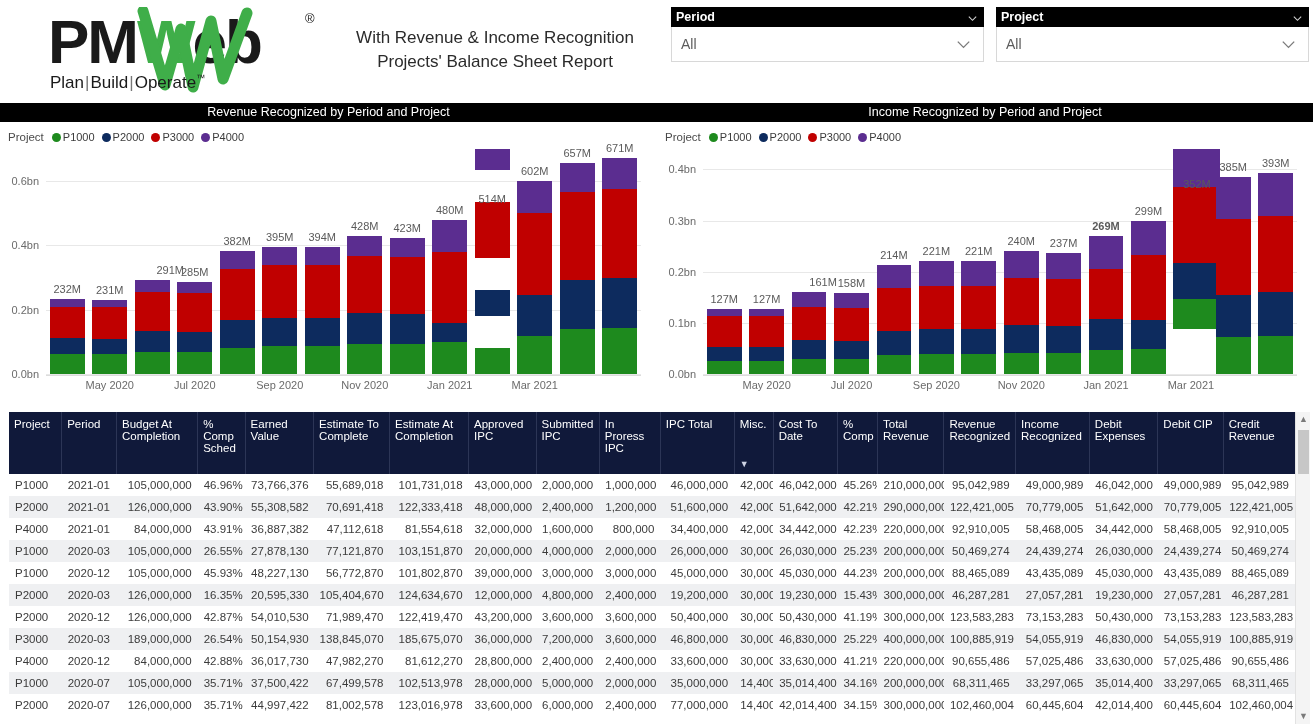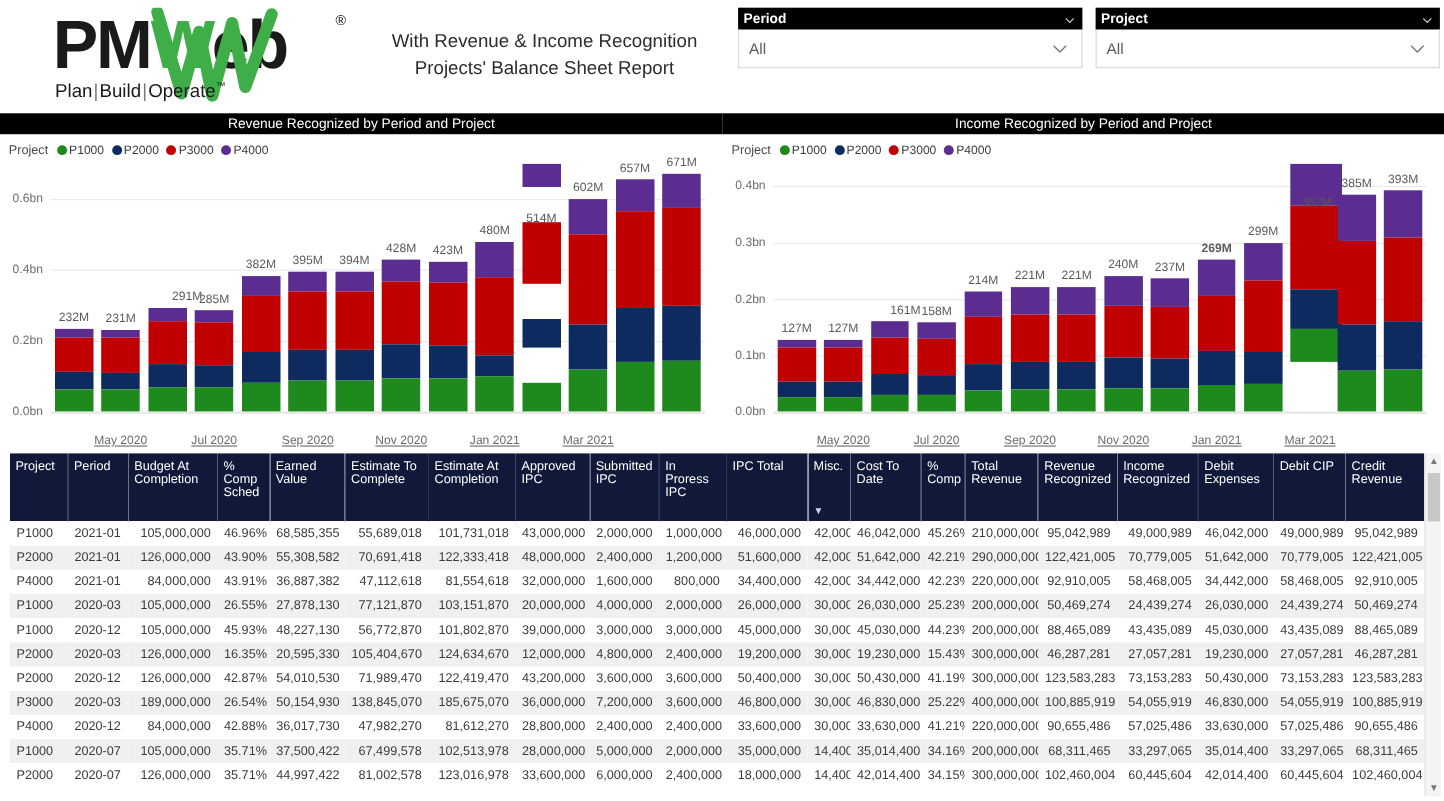--- a/index.html
+++ b/index.html
@@ -63,7 +63,7 @@
   .xaxis { position:absolute; left:46px; top:228px; height:20px; }
   .xaxis-line { position:absolute; left:46px; top:226px; height:1px; background:#dcdcdc; }
   .xtick { position:absolute; font-size:11px; color:#6b6b6b;
-           transform:translateX(-50%); white-space:nowrap; top:18px;text-decoration:underline; }
+           transform:translateX(-50%); white-space:nowrap; top:2px; }
 
   
   .table-wrap { position:absolute; left:9px; top:412px; width:1286px; height:312px;

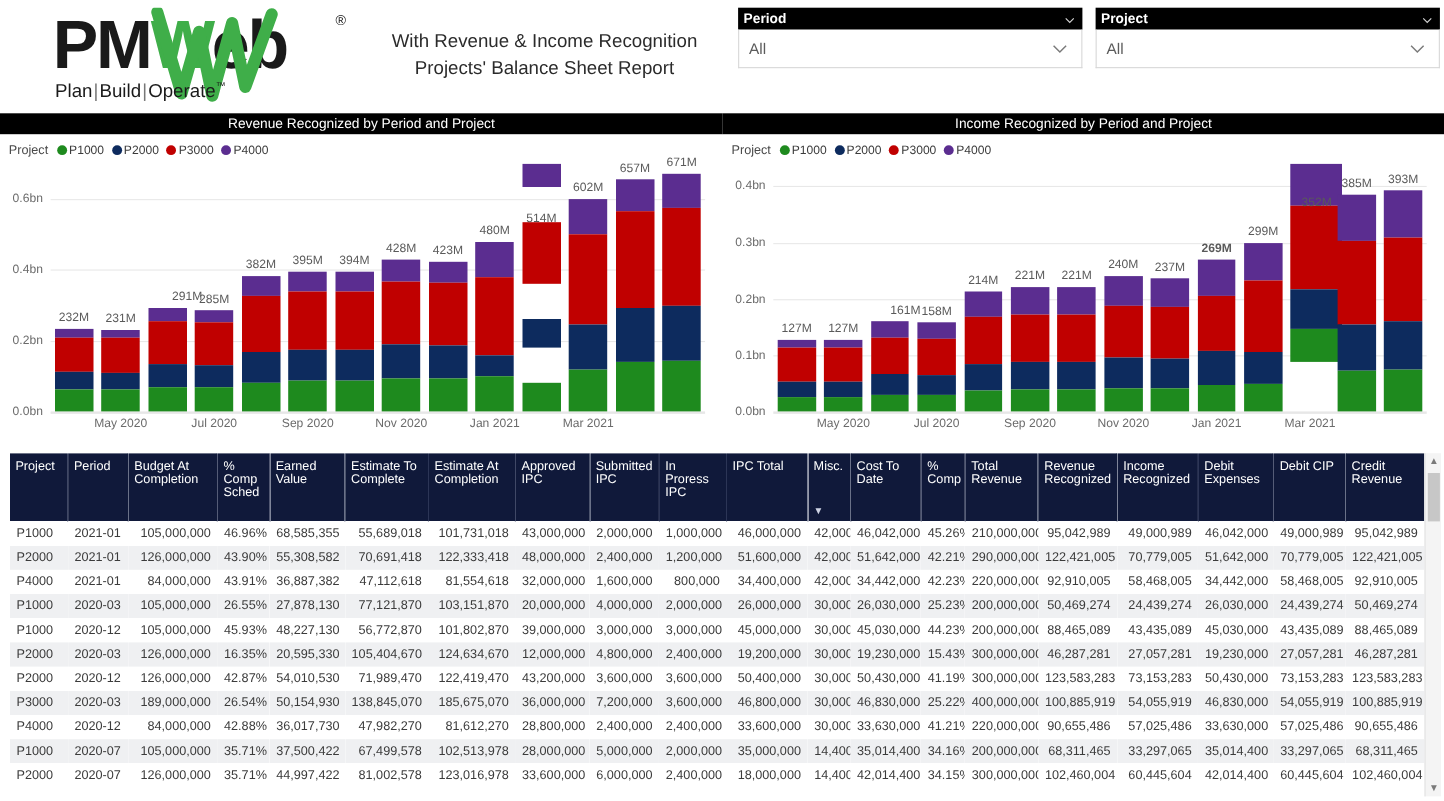--- a/index.html
+++ b/index.html
@@ -496,7 +496,7 @@
             <td class="lft">2021-01</td>
             <td>105,000,000</td>
             <td>46.96%</td>
-            <td>68,585,355</td>
+            <td>73,766,376</td>
             <td>55,689,018</td>
             <td>101,731,018</td>
             <td>43,000,000</td>

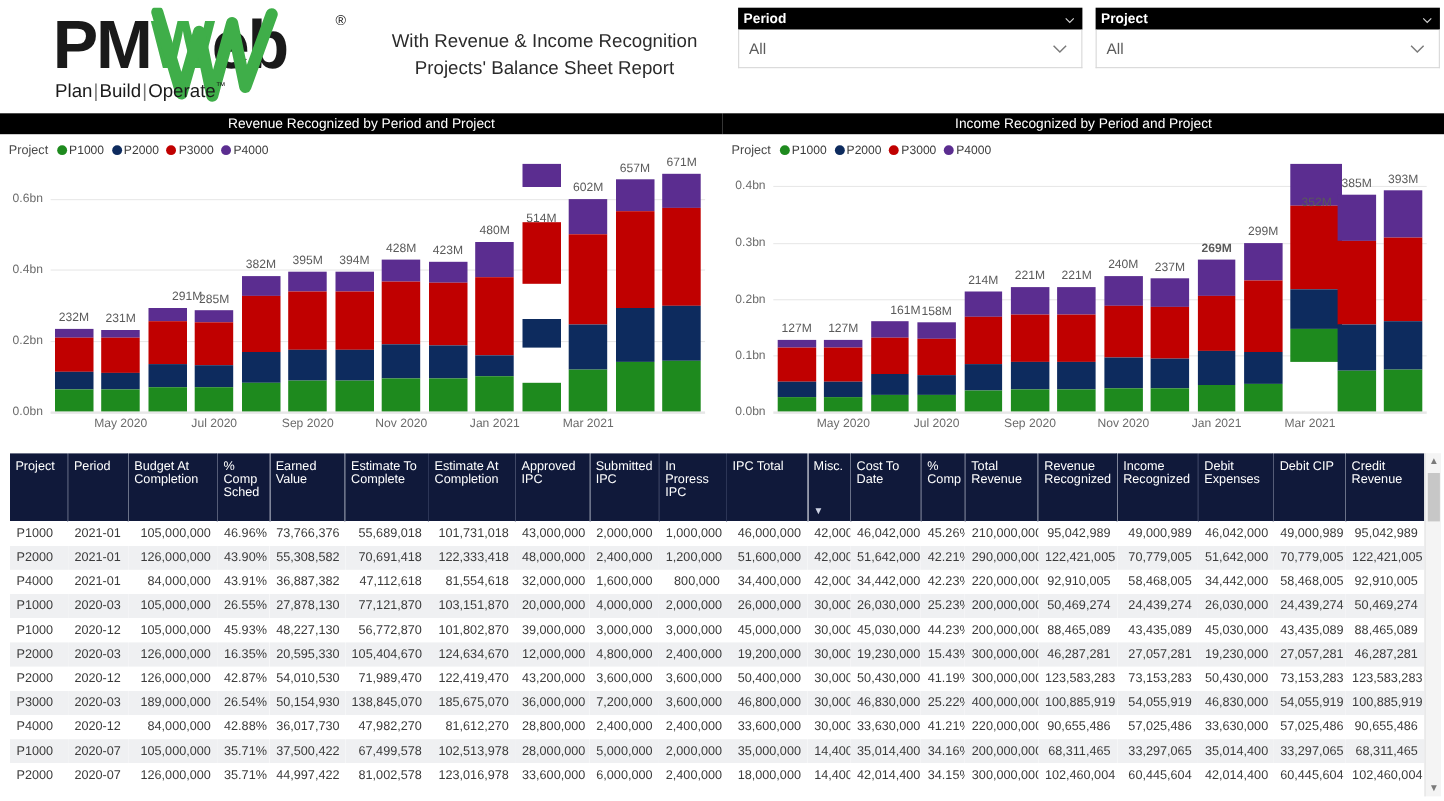--- a/index.html
+++ b/index.html
@@ -722,7 +722,7 @@
             <td>33,600,000</td>
             <td>6,000,000</td>
             <td>2,400,000</td>
-            <td>18,000,000</td>
+            <td>77,000,000</td>
             <td>14,400</td>
             <td>42,014,400</td>
             <td>34.15%</td>

